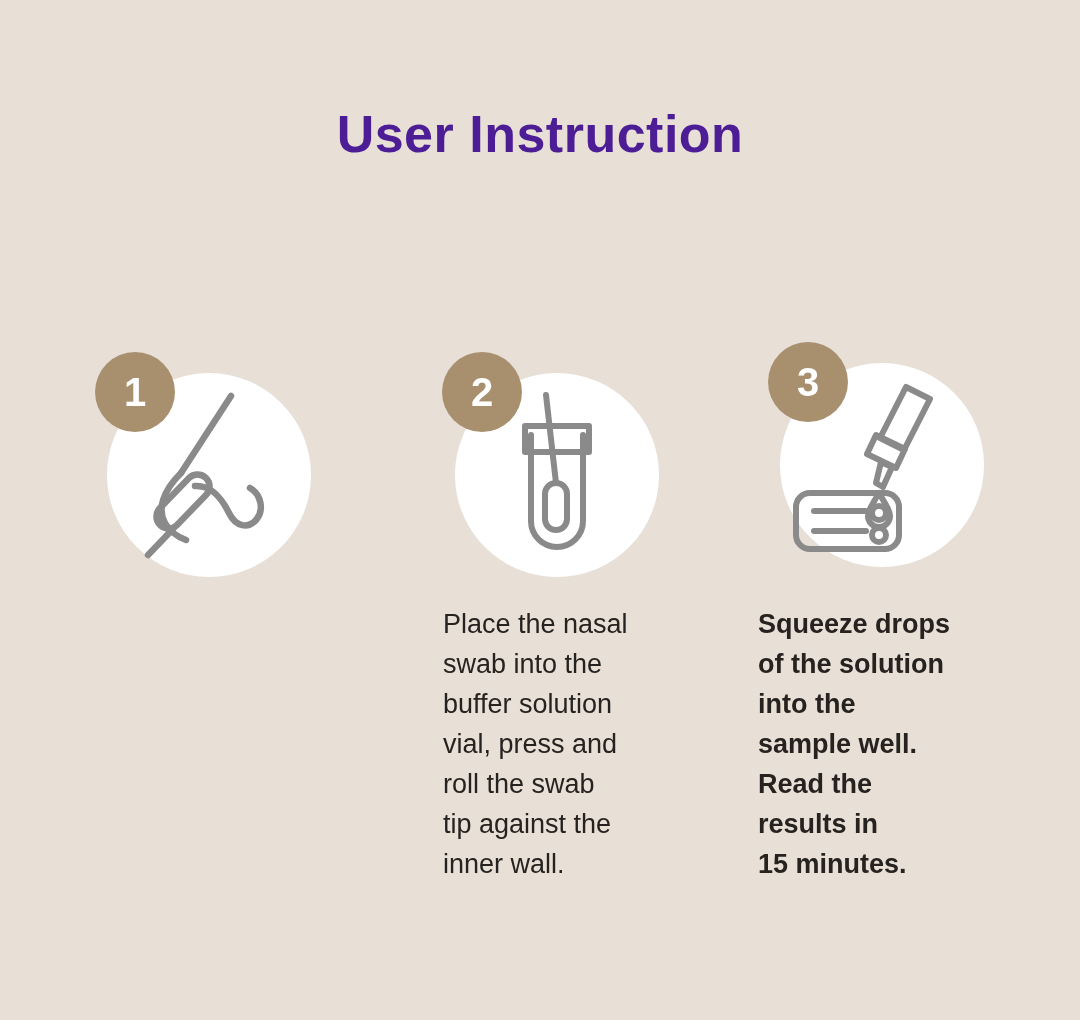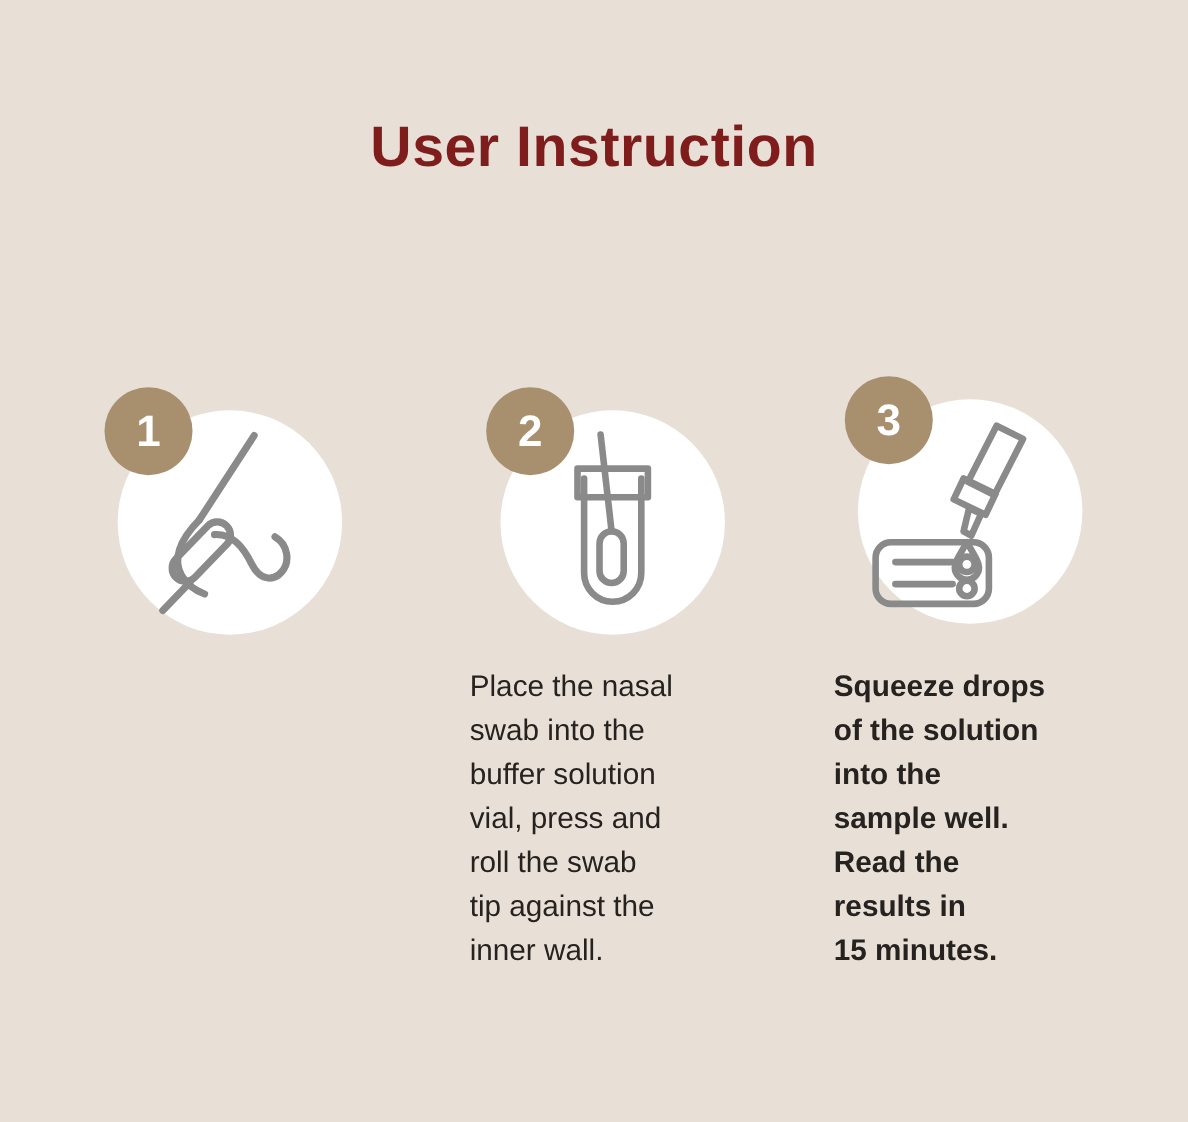--- a/index.html
+++ b/index.html
@@ -32,7 +32,7 @@
     font-size: 52px;
     font-weight: bold;
     letter-spacing: 0.5px;
-    color: #7f1d1d;
+    color: #4c1d95;
     line-height: 1.15;
   }
 

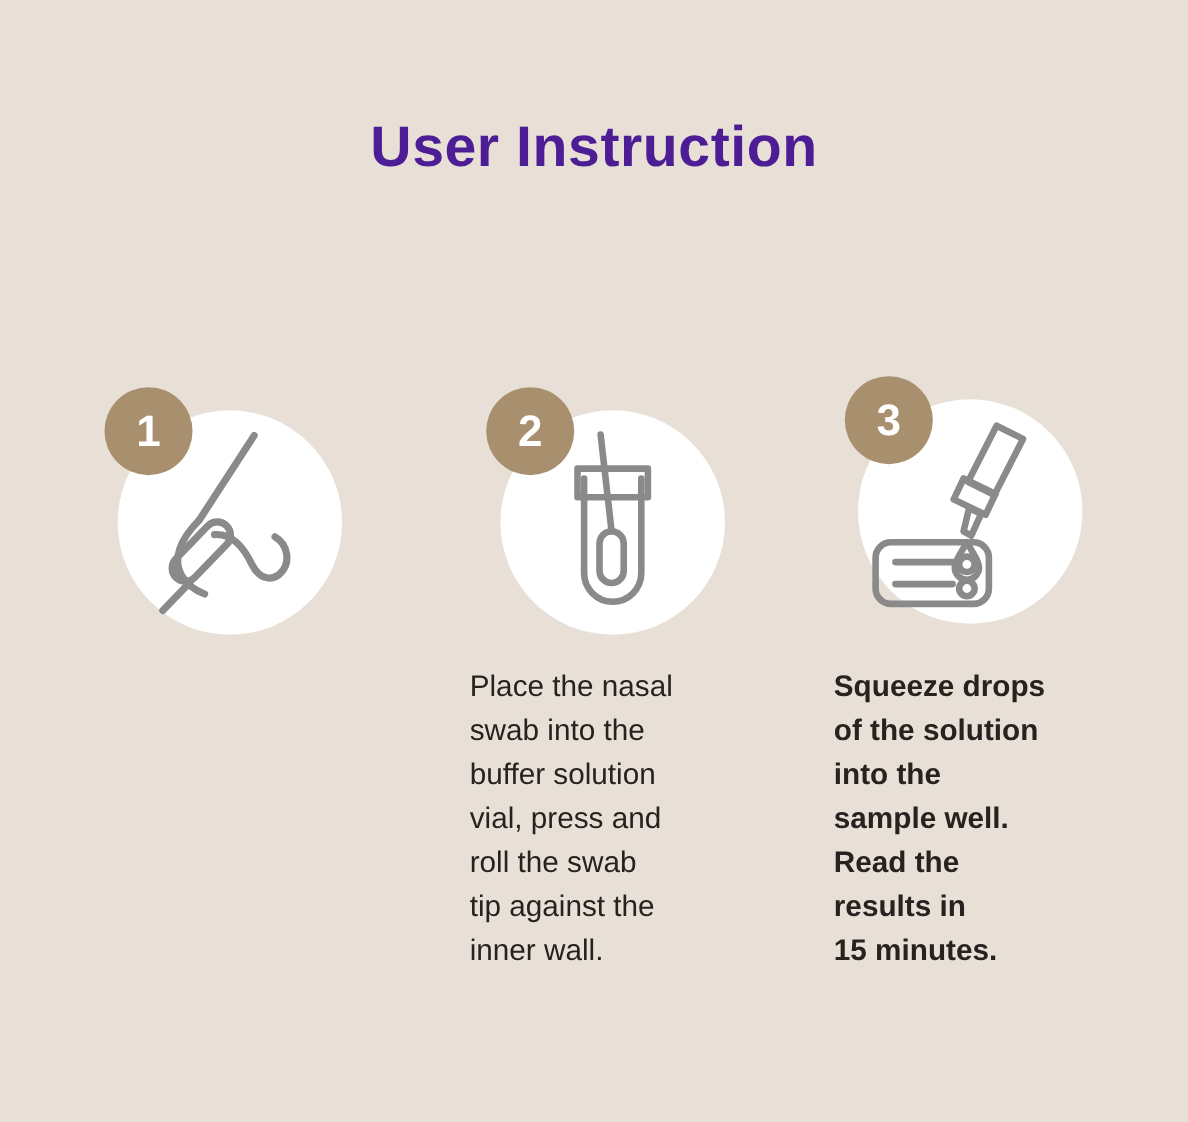--- a/index.html
+++ b/index.html
@@ -116,7 +116,7 @@
     color: #26221f;
     white-space: pre-line;
   }
-  .step-2 .caption { left: 7px; width: 262px; }
+  .step-2 .caption { left: 23px; width: 262px; }
   .step-3 .caption { left: 8px; width: 262px; font-weight: bold; }
 </style>
 </head>

